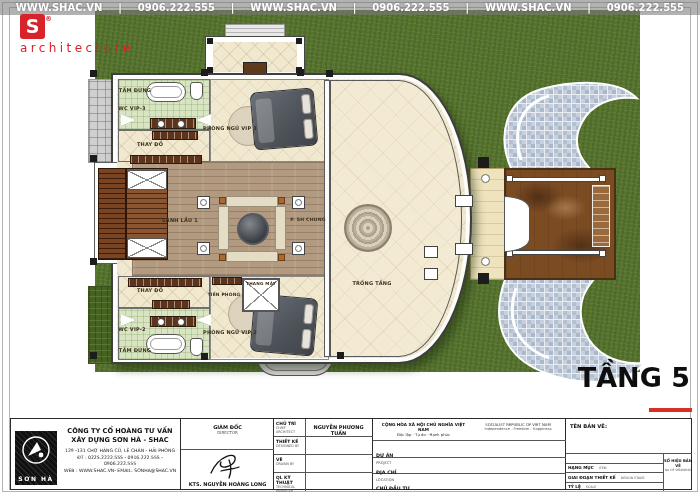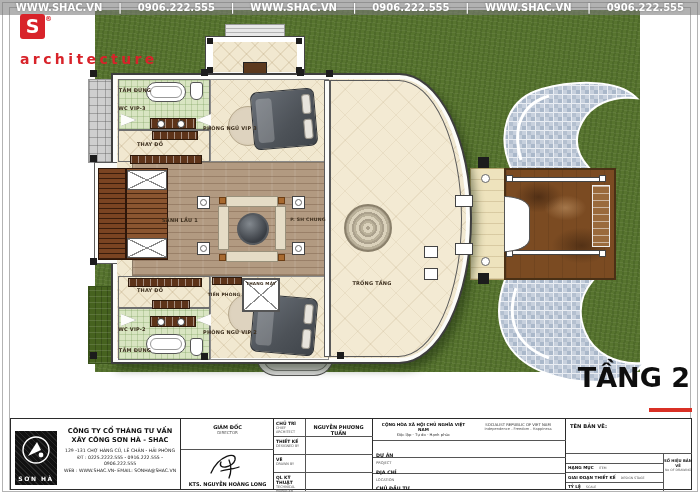--- a/index.html
+++ b/index.html
@@ -79,7 +79,7 @@
  font-weight:bold;font-size:19px;line-height:25px;text-align:center}
 .logo-word{color:#d8232a;font-weight:800;font-size:24px;line-height:25px;letter-spacing:-1px}
 .logo-reg{color:#d8232a;font-size:7px;font-weight:bold;line-height:10px}
-.logo-tag{color:#d8232a;font-size:14px;font-weight:700;letter-spacing:3.4px;margin-top:12px}
+.logo-tag{color:#d8232a;font-size:12px;font-weight:400;letter-spacing:3.4px;margin-top:2px}
 
 .floorname{right:10px;top:362px;width:160px;text-align:right;font-size:27px;font-weight:900;color:#0e0e0e;z-index:31}
 .redbar{left:649px;top:408px;width:43px;height:4px;background:#d93025;z-index:31}

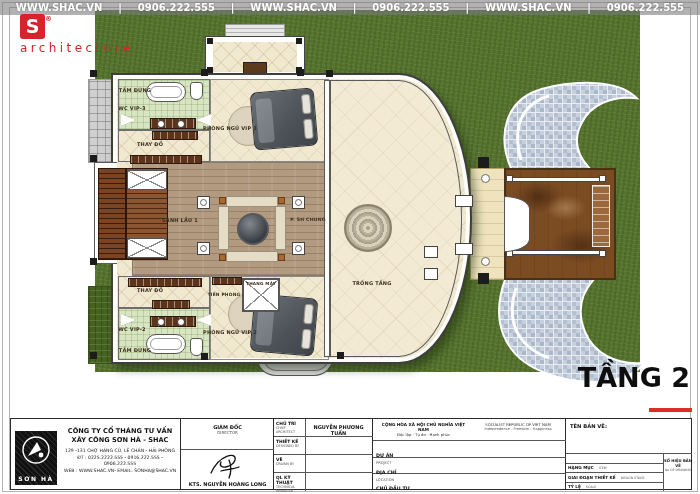--- a/index.html
+++ b/index.html
@@ -270,7 +270,7 @@
   <span>0906.222.555</span>
 </div>
 
-<div class="ab floorname">TẦNG 2</div>
+<div class="ab floorname">TẦNG 5</div>
 <div class="ab redbar"></div>
 
 <div class="ab tb">

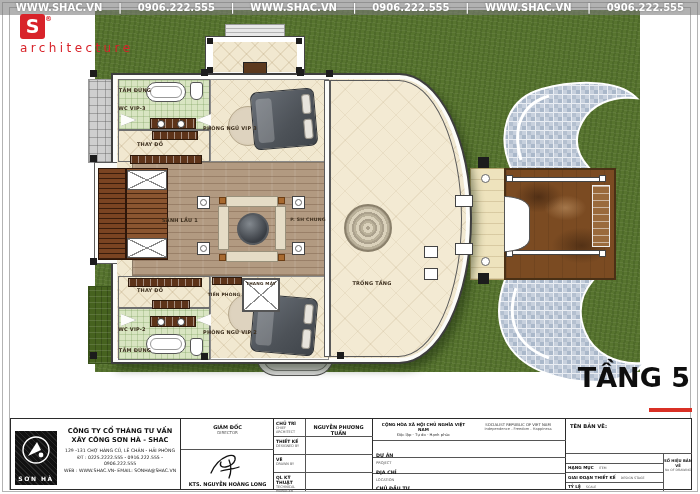--- a/index.html
+++ b/index.html
@@ -285,7 +285,7 @@
       <div style="color:#fff;font-size:6px;font-weight:bold;text-align:center;letter-spacing:1.5px">SƠN HÀ</div>
     </div>
     <div class="ab" style="left:50px;top:8px;width:118px;text-align:center">
-      <div class="t-vi" style="font-size:6.6px;line-height:8.5px">CÔNG TY CỔ THÁNG TƯ VẤN</div>
+      <div class="t-vi" style="font-size:6.6px;line-height:8.5px">CÔNG TY CỔ HOÀNG TƯ VẤN</div>
       <div class="t-vi" style="font-size:6.6px;line-height:8.5px">XÂY CÔNG SƠN HÀ - SHAC</div>
       <div style="font-size:4.6px;line-height:6.5px;margin-top:4px;color:#222">129 -131 CHỢ HÀNG CŨ, LÊ CHÂN - HẢI PHÒNG</div>
       <div style="font-size:4.6px;line-height:6.5px;color:#222">ĐT : 0225.2222.555 - 0916.222.555 - 0906.222.555</div>

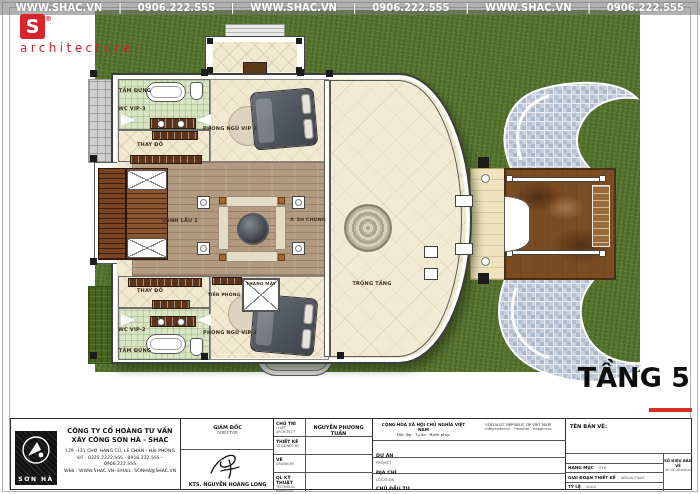--- a/index.html
+++ b/index.html
@@ -286,7 +286,7 @@
     </div>
     <div class="ab" style="left:50px;top:8px;width:118px;text-align:center">
       <div class="t-vi" style="font-size:6.6px;line-height:8.5px">CÔNG TY CỔ HOÀNG TƯ VẤN</div>
-      <div class="t-vi" style="font-size:6.6px;line-height:8.5px">XÂY CÔNG SƠN HÀ - SHAC</div>
+      <div class="t-vi" style="font-size:6.6px;line-height:8.5px">XÂY DỰNG SƠN HÀ - SHAC</div>
       <div style="font-size:4.6px;line-height:6.5px;margin-top:4px;color:#222">129 -131 CHỢ HÀNG CŨ, LÊ CHÂN - HẢI PHÒNG</div>
       <div style="font-size:4.6px;line-height:6.5px;color:#222">ĐT : 0225.2222.555 - 0916.222.555 - 0906.222.555</div>
       <div style="font-size:4.6px;line-height:6.5px;color:#222">WEB : WWW.SHAC.VN- EMAIL: SONHA@SHAC.VN</div>

